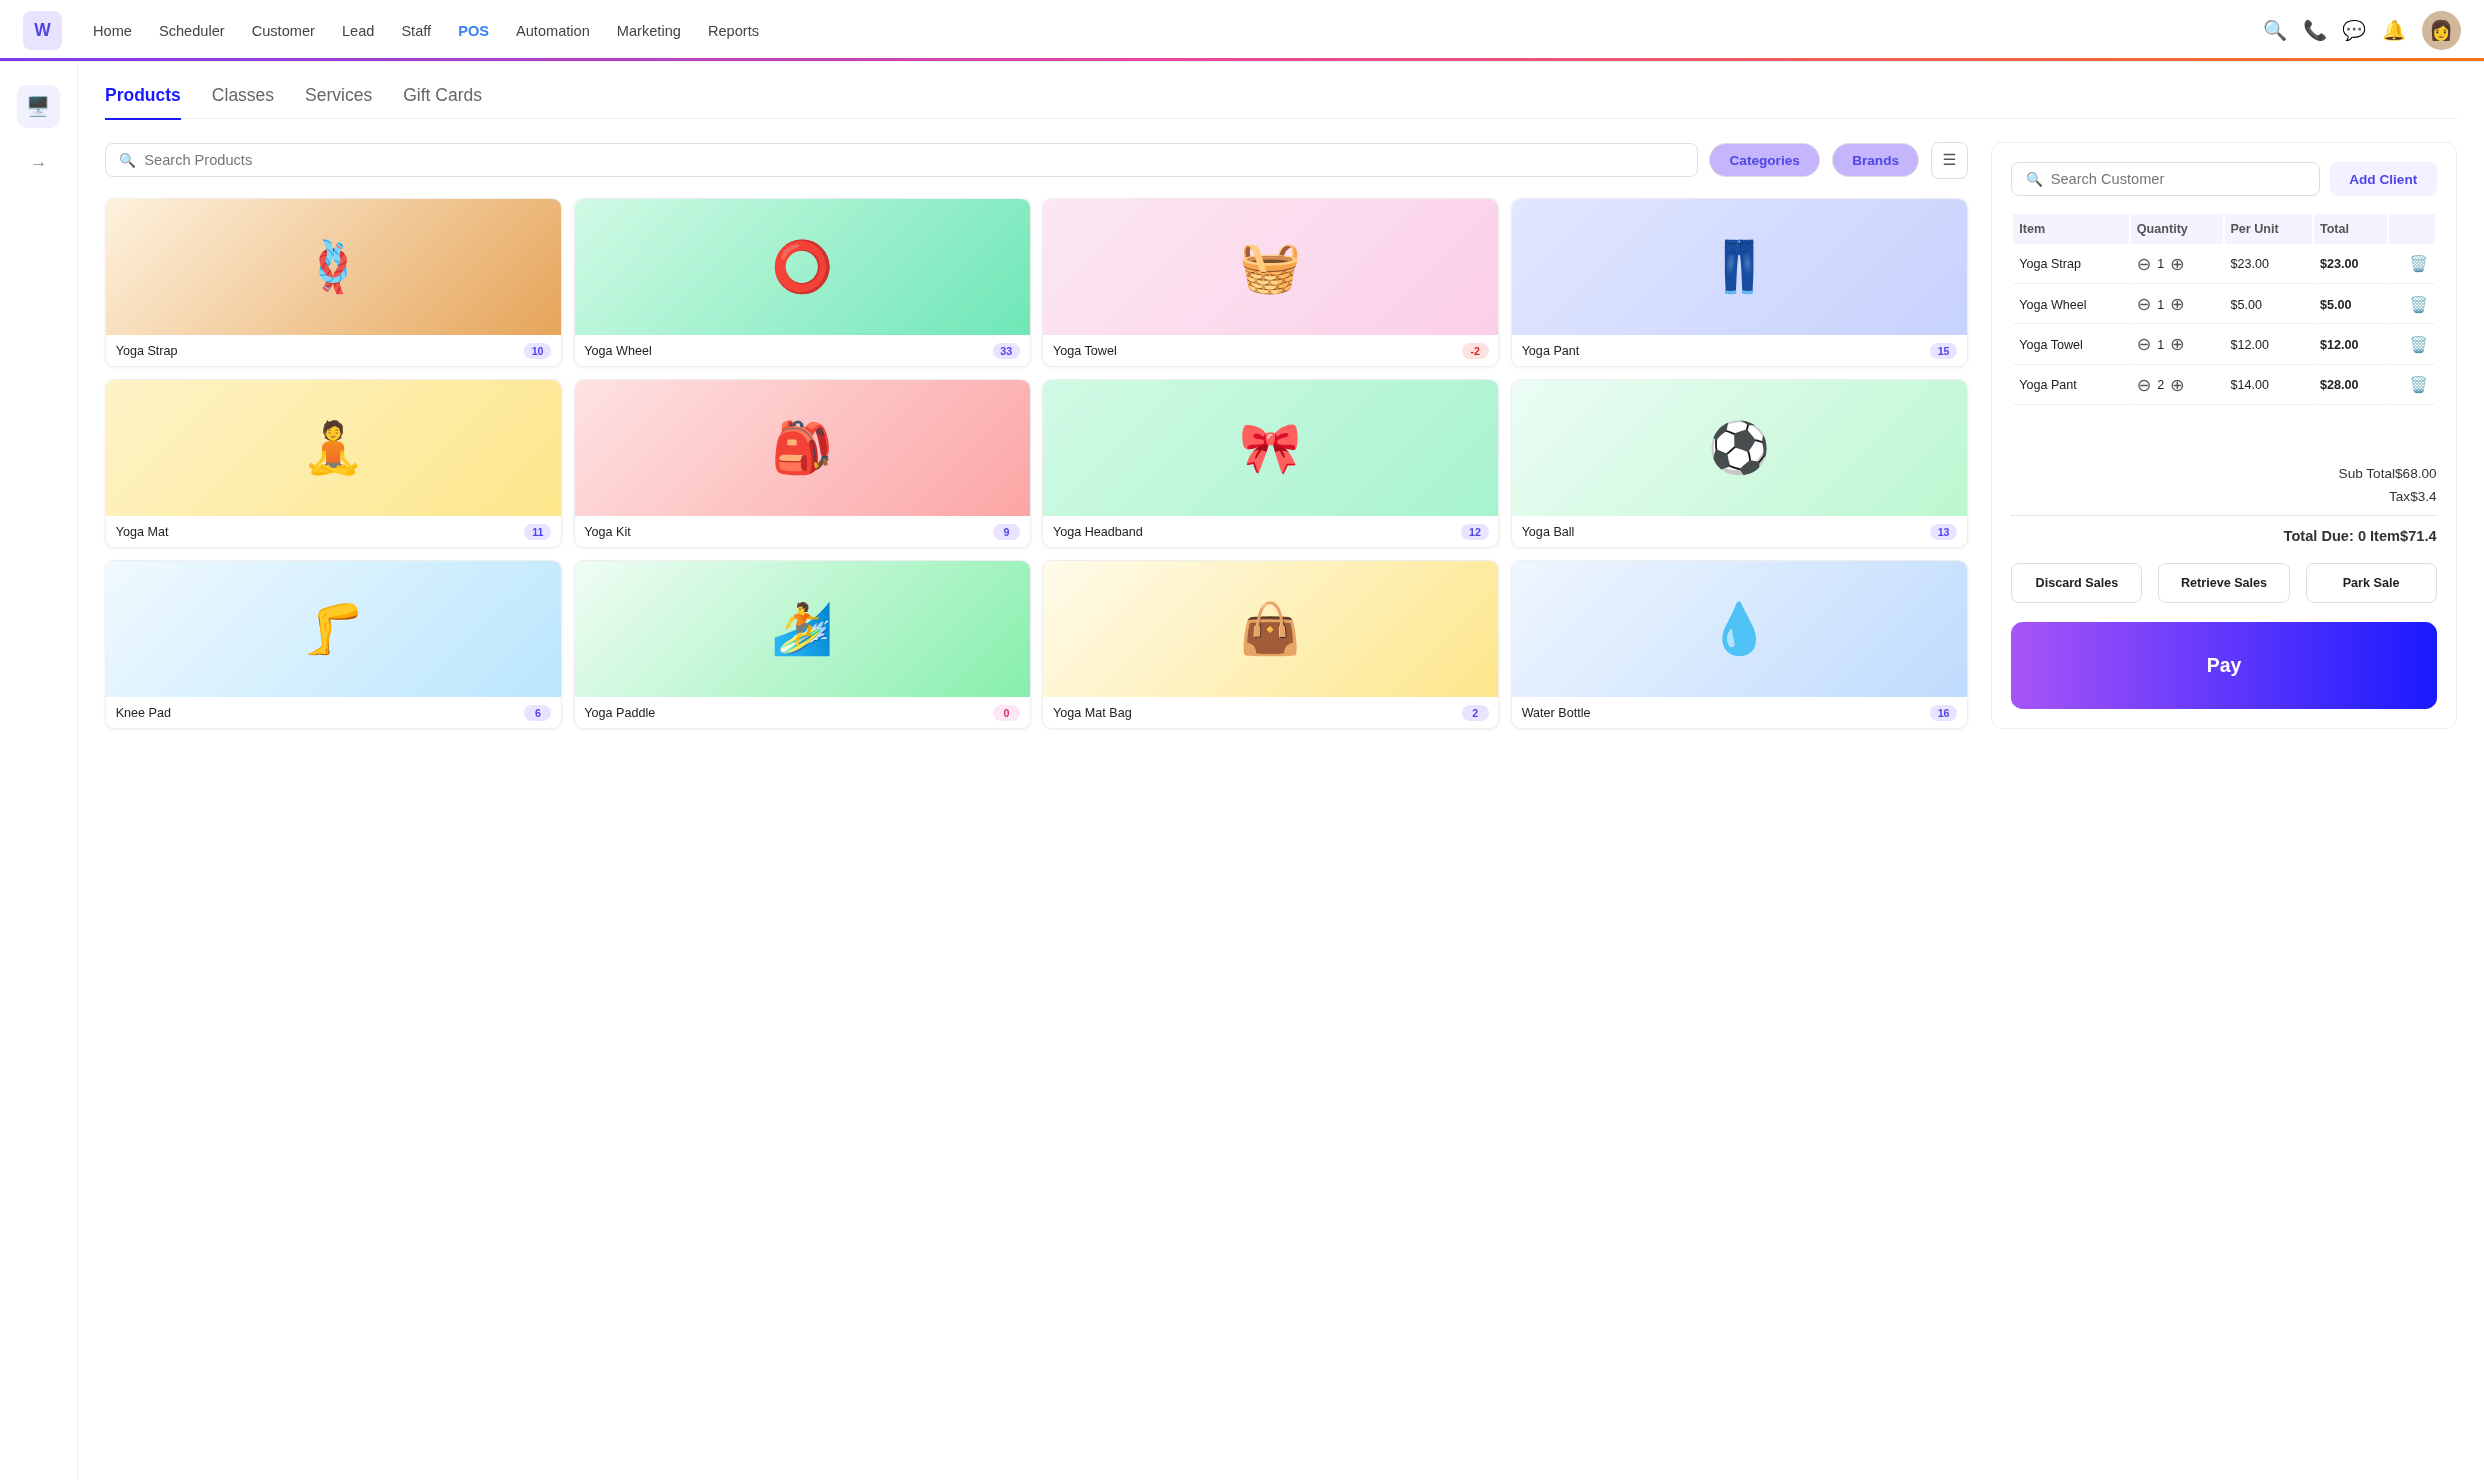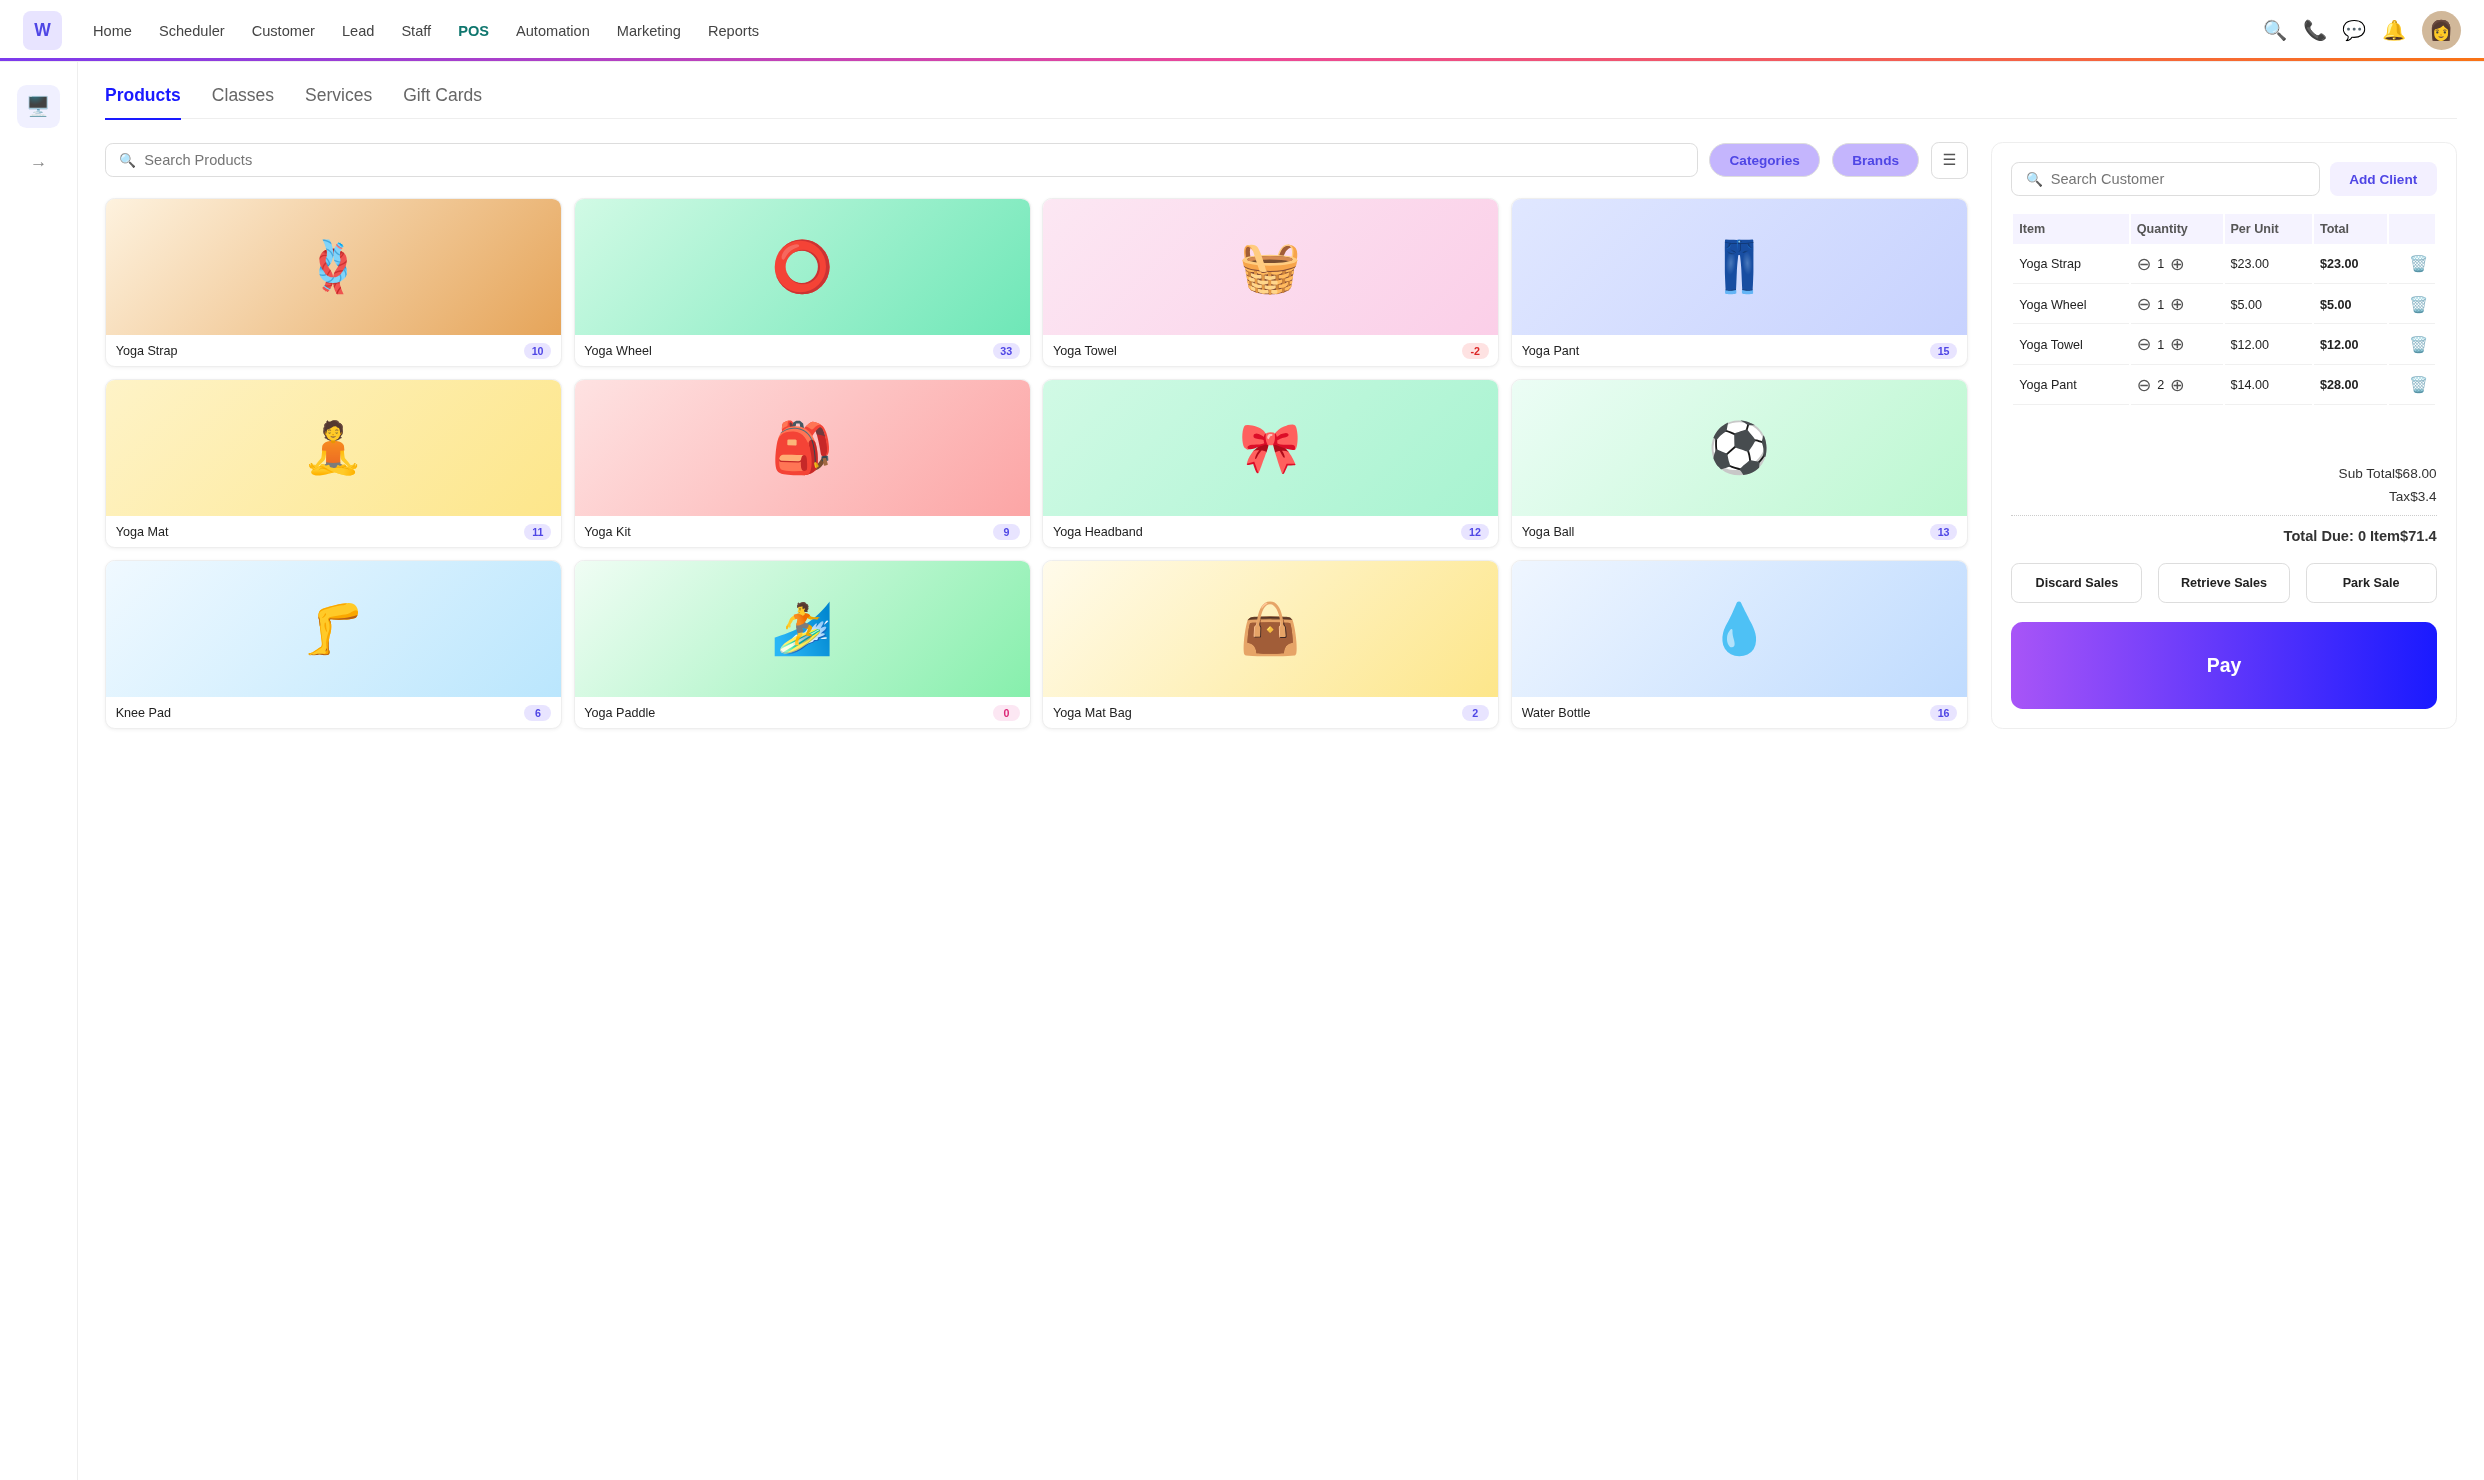--- a/index.html
+++ b/index.html
@@ -37,7 +37,7 @@
       padding: 3.9px 0;
       white-space: nowrap;
     }
-    .nav-link.active { color: #0f766e; font-weight: 700; }
+    .nav-link.active { color: #3b82f6; font-weight: 700; }
     .nav-right { display: flex; align-items: center; gap: 15.5px; }
     .nav-icon { font-size: 19.4px; color: #555; cursor: pointer; }
     .avatar { width: 39px; height: 39px; border-radius: 50%; background: #d1b89a; overflow: hidden; display: flex; align-items: center; justify-content: center; font-size: 19.4px; }

